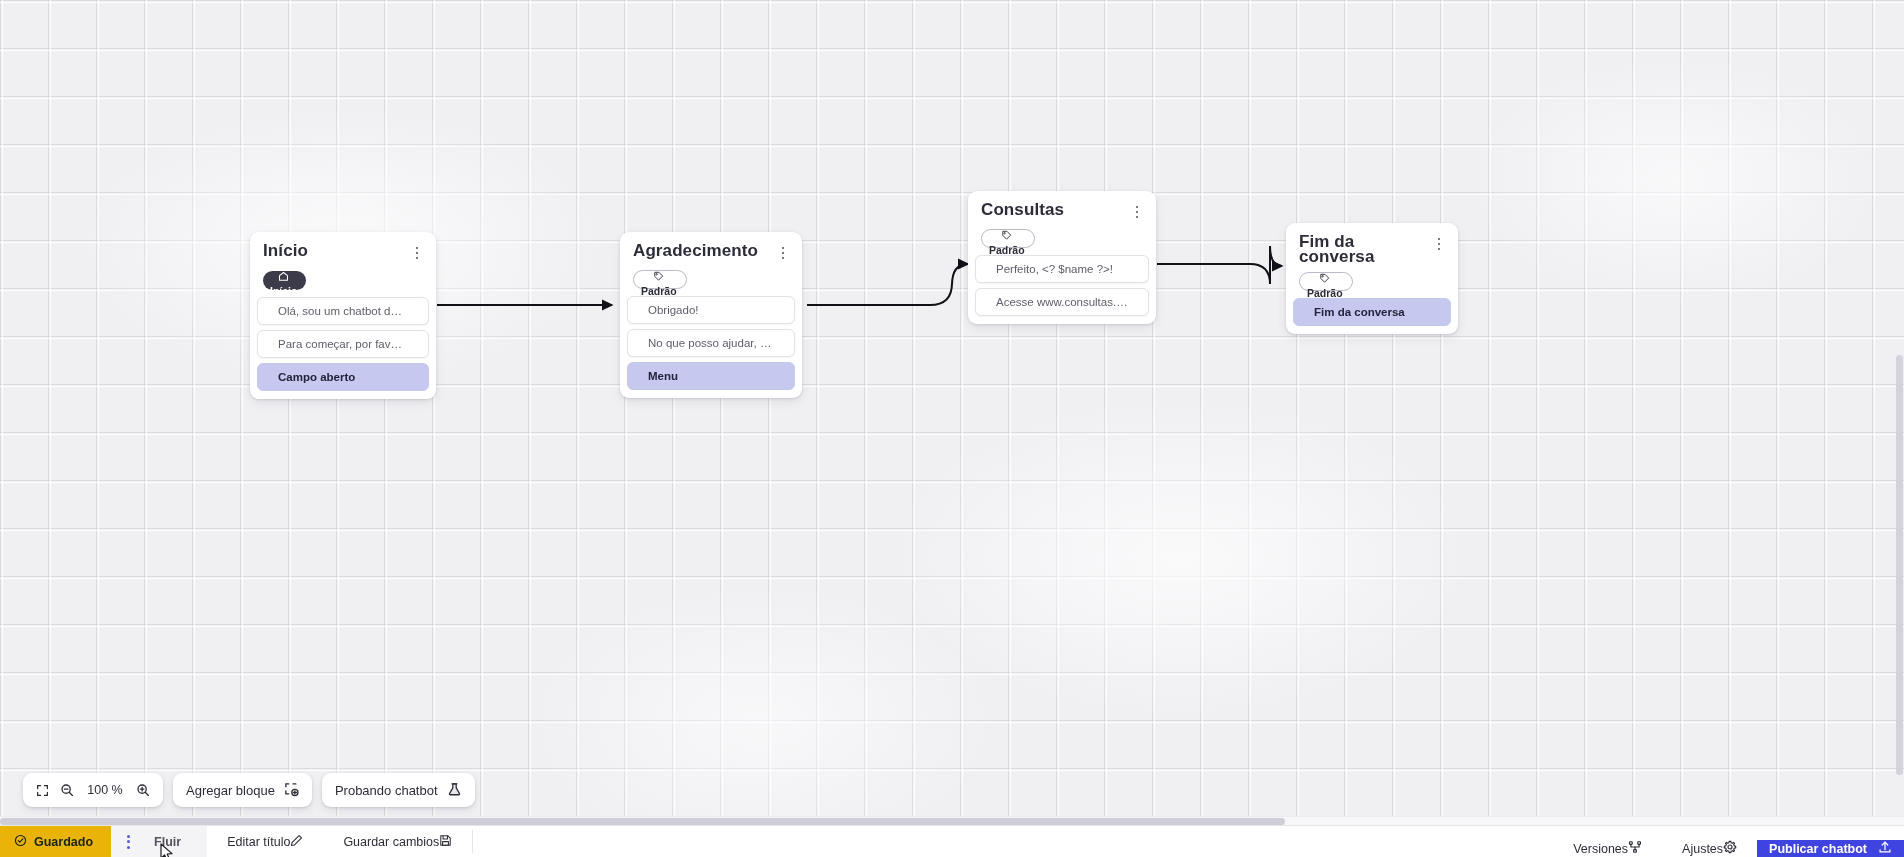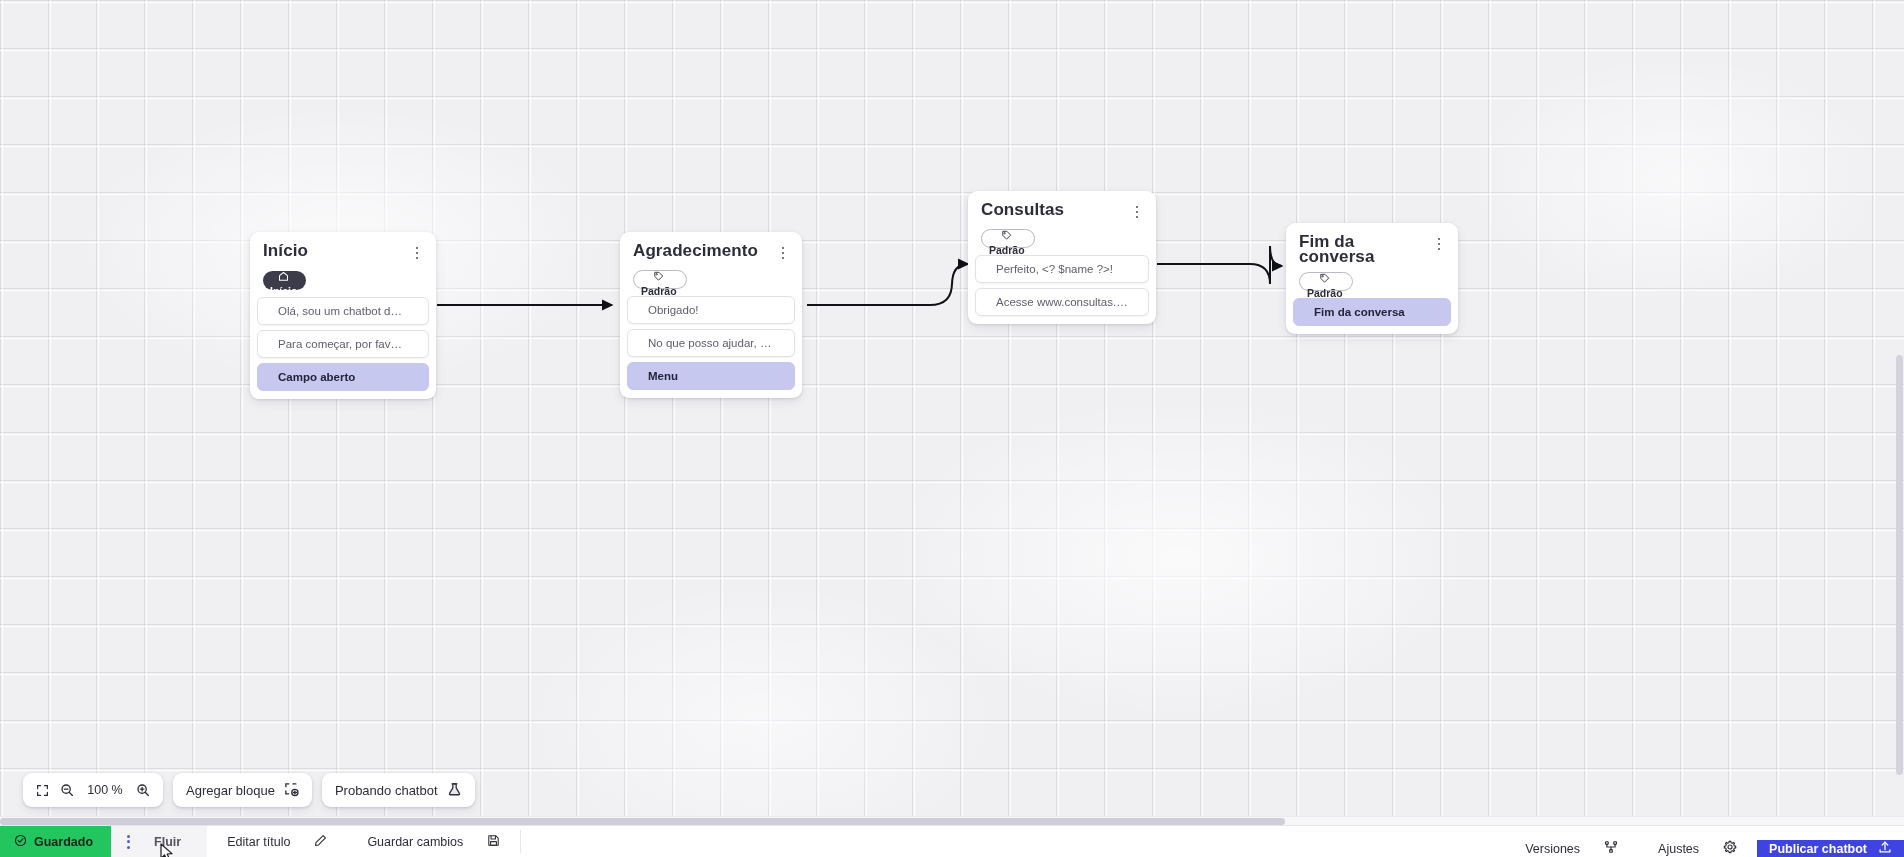--- a/index.html
+++ b/index.html
@@ -225,7 +225,7 @@
     display: flex;
     align-items: center;
     gap: 7px;
-    background: #22c55e;
+    background: #eab308;
     color: #17241a;
     padding: 0 18px 0 14px;
     font-weight: bold;

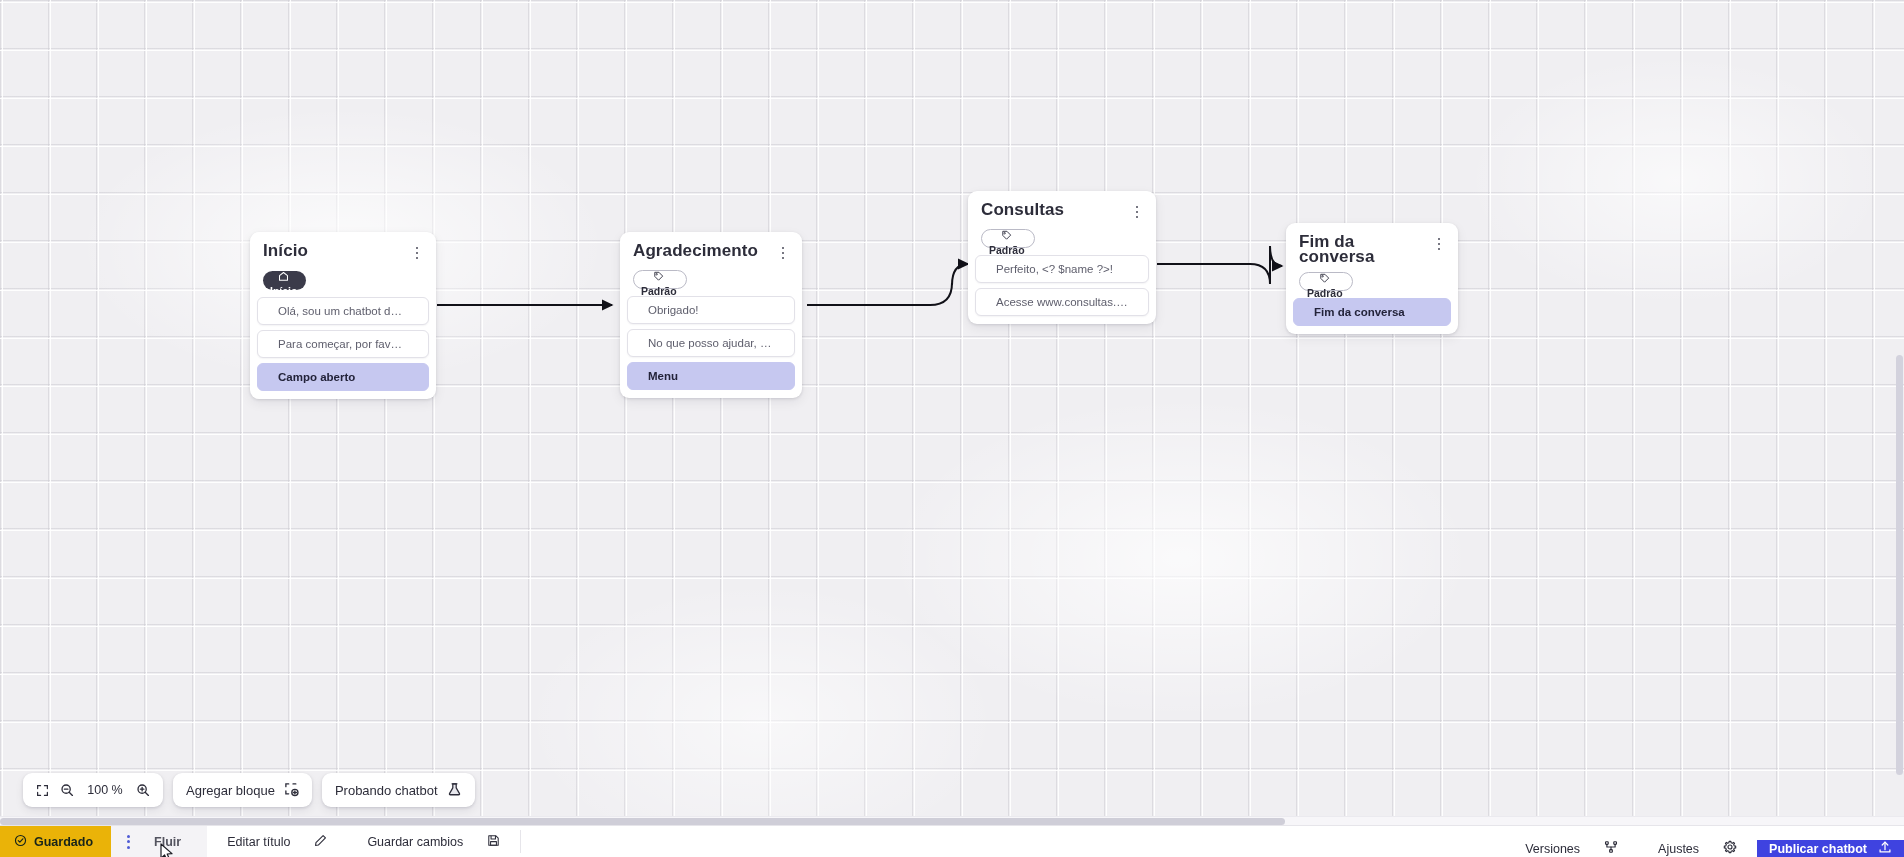--- a/index.html
+++ b/index.html
@@ -235,7 +235,7 @@
   .bb-item {
     display: flex;
     align-items: center;
-    gap: 24px;
+    gap: 0;
     padding: 0 20px;
     cursor: pointer;
     position: relative;

